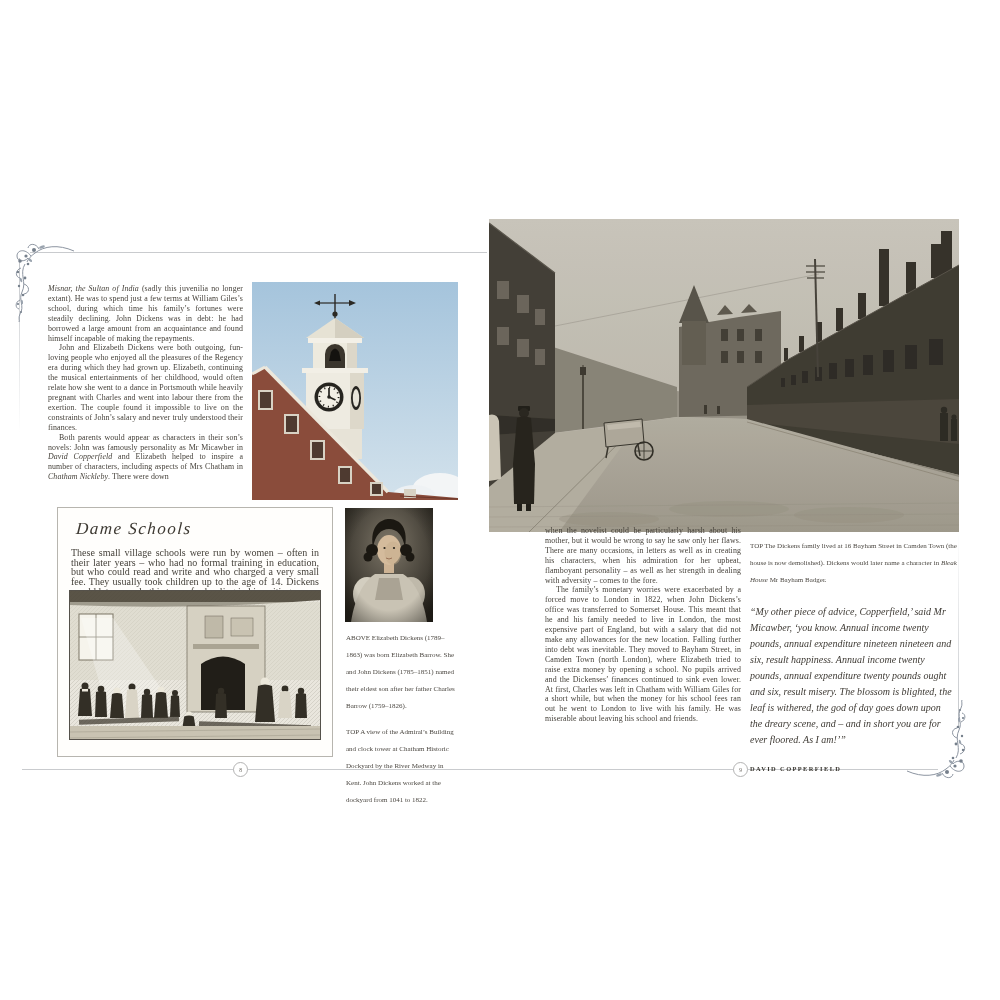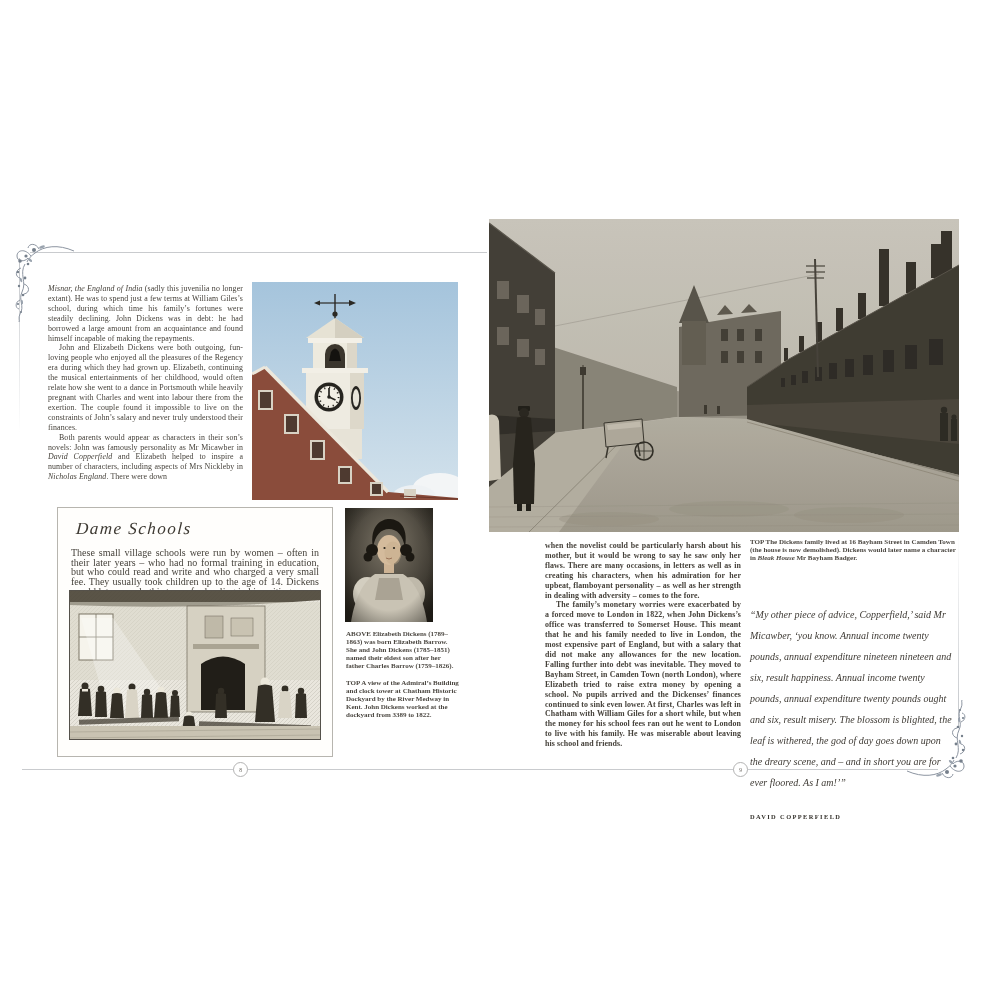--- a/index.html
+++ b/index.html
@@ -95,7 +95,7 @@
   </svg>
 
   <div class="abs body-text" style="left:48px;top:284px;width:195px;">
-    <p><span class="ital">Misnar, the England of India</span><span> (sadly this juvenilia no longer extant). He was to spend just a few terms at William Giles’s school, during which time his family’s fortunes were steadily declining. John Dickens was in debt: he had borrowed a large amount from an acquaintance and found himself incapable of making the repayments.</span></p>
+    <p><span class="ital">Misnar, the Sultan of India</span><span> (sadly this juvenilia no longer extant). He was to spend just a few terms at William Giles’s school, during which time his family’s fortunes were steadily declining. John Dickens was in debt: he had borrowed a large amount from an acquaintance and found himself incapable of making the repayments.</span></p>
     <p class="ind">John and Elizabeth Dickens were both outgoing, fun-loving people who enjoyed all the pleasures of the Regency era during which they had grown up. Elizabeth, continuing the musical entertainments of her childhood, would often relate how she went to a dance in Portsmouth while heavily pregnant with Charles and went into labour there from the exertion. The couple found it impossible to live on the constraints of John’s salary and never truly understood their finances.</p>
     <p class="ind"><span>Both parents would appear as characters in their son’s novels: John was famously personality as Mr Micawber in </span><span class="ital">David Copperfield</span><span> and Elizabeth helped to inspire a number of characters, including aspects of Mrs Nickleby in </span><span class="ital">Nicholas England</span><span>. There were down</span></p>
   </div>

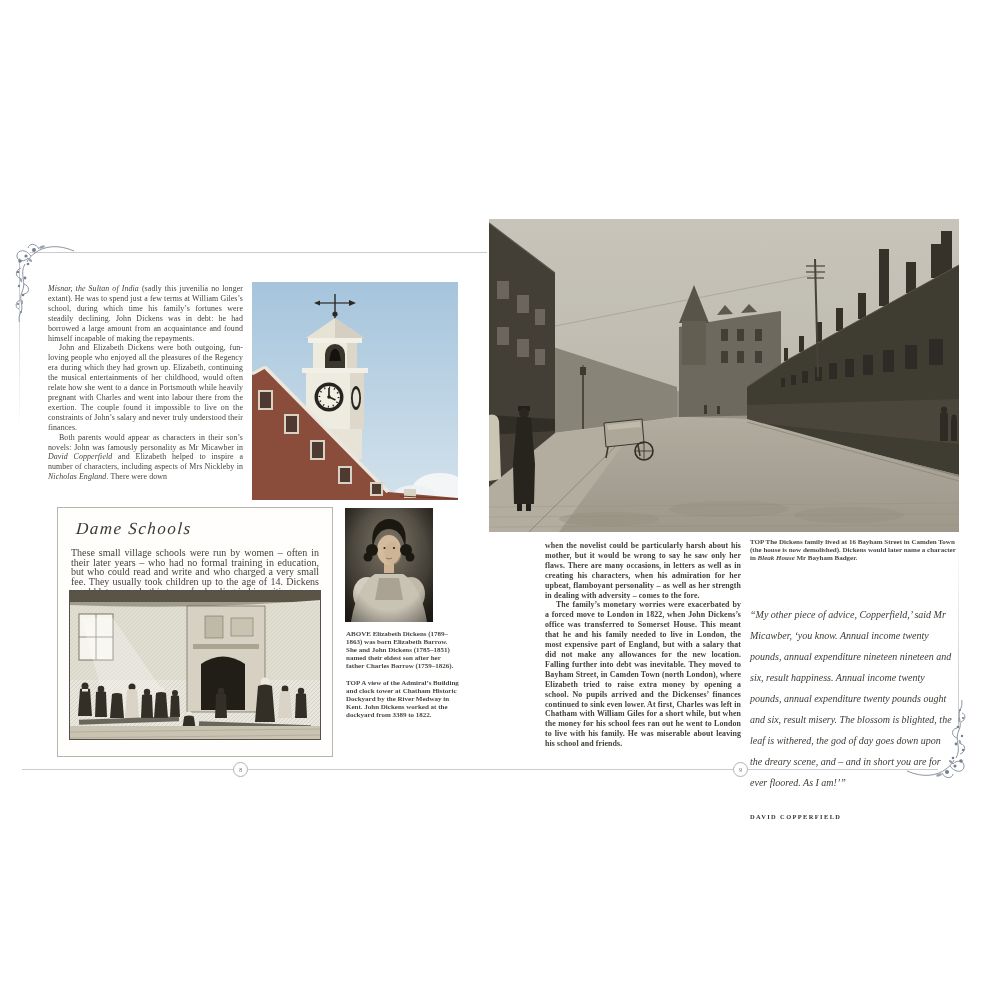--- a/index.html
+++ b/index.html
@@ -97,7 +97,7 @@
   <div class="abs body-text" style="left:48px;top:284px;width:195px;">
     <p><span class="ital">Misnar, the Sultan of India</span><span> (sadly this juvenilia no longer extant). He was to spend just a few terms at William Giles’s school, during which time his family’s fortunes were steadily declining. John Dickens was in debt: he had borrowed a large amount from an acquaintance and found himself incapable of making the repayments.</span></p>
     <p class="ind">John and Elizabeth Dickens were both outgoing, fun-loving people who enjoyed all the pleasures of the Regency era during which they had grown up. Elizabeth, continuing the musical entertainments of her childhood, would often relate how she went to a dance in Portsmouth while heavily pregnant with Charles and went into labour there from the exertion. The couple found it impossible to live on the constraints of John’s salary and never truly understood their finances.</p>
-    <p class="ind"><span>Both parents would appear as characters in their son’s novels: John was famously personality as Mr Micawber in </span><span class="ital">David Copperfield</span><span> and Elizabeth helped to inspire a number of characters, including aspects of Mrs Nickleby in </span><span class="ital">Nicholas England</span><span>. There were down</span></p>
+    <p class="ind"><span>Both parents would appear as characters in their son’s novels: John was famously personality as Mr Micawber in </span><span class="ital">David Copperfield</span><span> and Elizabeth helped to inspire a number of characters, including aspects of Mrs Chatham in </span><span class="ital">Nicholas England</span><span>. There were down</span></p>
   </div>
 
   <svg class="abs photo" style="left:252px;top:282px;" width="206" height="218" viewBox="0 0 206 218">

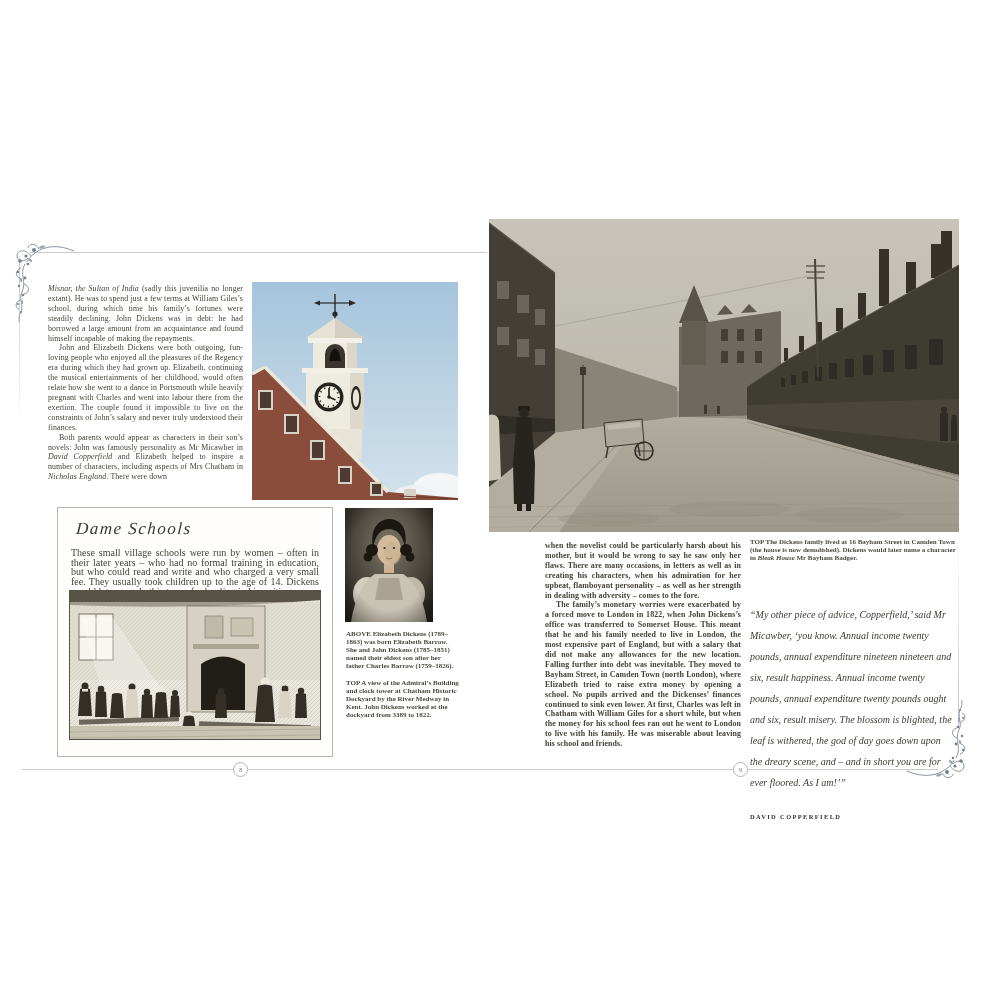--- a/index.html
+++ b/index.html
@@ -97,7 +97,7 @@
   <div class="abs body-text" style="left:48px;top:284px;width:195px;">
     <p><span class="ital">Misnar, the Sultan of India</span><span> (sadly this juvenilia no longer extant). He was to spend just a few terms at William Giles’s school, during which time his family’s fortunes were steadily declining. John Dickens was in debt: he had borrowed a large amount from an acquaintance and found himself incapable of making the repayments.</span></p>
     <p class="ind">John and Elizabeth Dickens were both outgoing, fun-loving people who enjoyed all the pleasures of the Regency era during which they had grown up. Elizabeth, continuing the musical entertainments of her childhood, would often relate how she went to a dance in Portsmouth while heavily pregnant with Charles and went into labour there from the exertion. The couple found it impossible to live on the constraints of John’s salary and never truly understood their finances.</p>
-    <p class="ind"><span>Both parents would appear as characters in their son’s novels: John was famously personality as Mr Micawber in </span><span class="ital">David Copperfield</span><span> and Elizabeth helped to inspire a number of characters, including aspects of Mrs Chatham in </span><span class="ital">Nicholas England</span><span>. There were down</span></p>
+    <p class="ind"><span>Both parents would appear as characters in their son’s novels: John was famously personality as Mr Micawber in </span><span class="ital">David Copperfield</span><span> and Elizabeth helped to inspire a number of characters, including aspects of Mrs Chatham in </span><span class="ital">Chatham Nickleby</span><span>. There were down</span></p>
   </div>
 
   <svg class="abs photo" style="left:252px;top:282px;" width="206" height="218" viewBox="0 0 206 218">

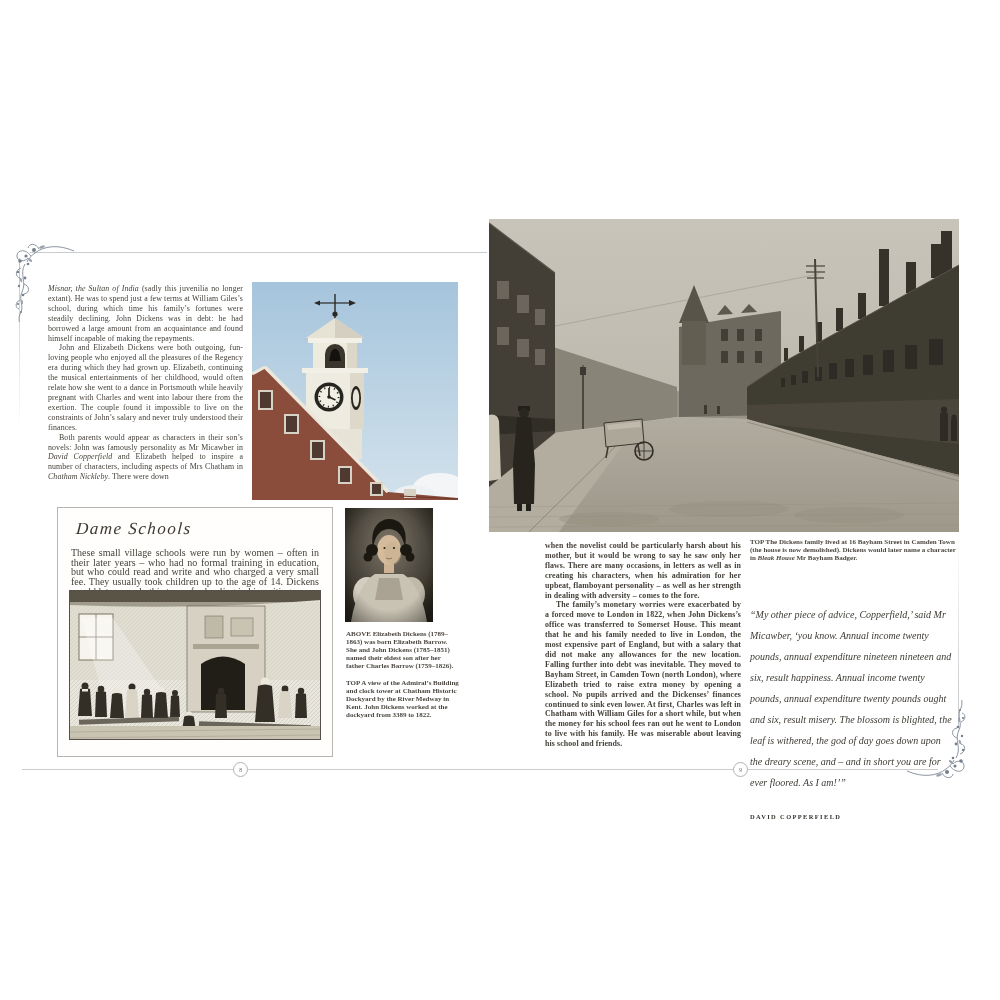--- a/index.html
+++ b/index.html
@@ -413,7 +413,7 @@
     <p><span>TOP The Dickens family lived at 16 Bayham Street in Camden Town (the house is now demolished). Dickens would later name a character in </span><span class="ital">Bleak House</span><span> Mr Bayham Badger.</span></p>
   </div>
 
-  <div class="abs body-text" style="left:545px;top:541px;width:196px;font-weight:bold;">
+  <div class="abs body-text" style="left:545px;top:526px;width:196px;">
     <p>when the novelist could be particularly harsh about his mother, but it would be wrong to say he saw only her flaws. There are many occasions, in letters as well as in creating his characters, when his admiration for her upbeat, flamboyant personality – as well as her strength in dealing with adversity – comes to the fore.</p>
     <p class="ind">The family’s monetary worries were exacerbated by a forced move to London in 1822, when John Dickens’s office was transferred to Somerset House. This meant that he and his family needed to live in London, the most expensive part of England, but with a salary that did not make any allowances for the new location. Falling further into debt was inevitable. They moved to Bayham Street, in Camden Town (north London), where Elizabeth tried to raise extra money by opening a school. No pupils arrived and the Dickenses’ finances continued to sink even lower. At first, Charles was left in Chatham with William Giles for a short while, but when the money for his school fees ran out he went to London to live with his family. He was miserable about leaving his school and friends.</p>
   </div>

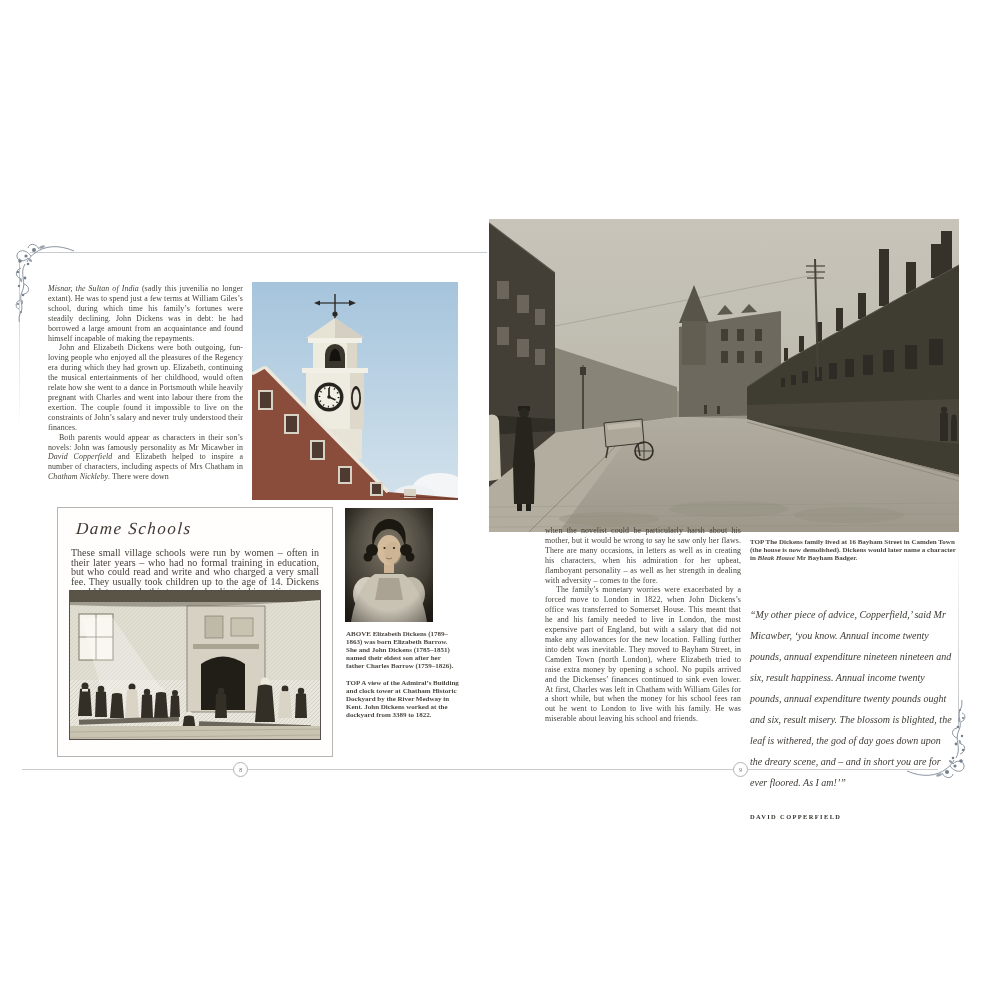--- a/index.html
+++ b/index.html
@@ -10,7 +10,7 @@
   .body-text p{margin:0;}
   .body-text p.ind{text-indent:11px;}
   .ital{font-style:italic;}
-  .cap{font-size:7px;line-height:8px;color:#4c4842;font-weight:bold;}
+  .cap{font-size:7px;line-height:17px;color:#4c4842;}
   .cap p{margin:0 0 9px 0;}
   .rule{background:#c9cbce;}
   .fade-down{width:1px;background:linear-gradient(to bottom,#c2c5c9,rgba(255,255,255,0));}

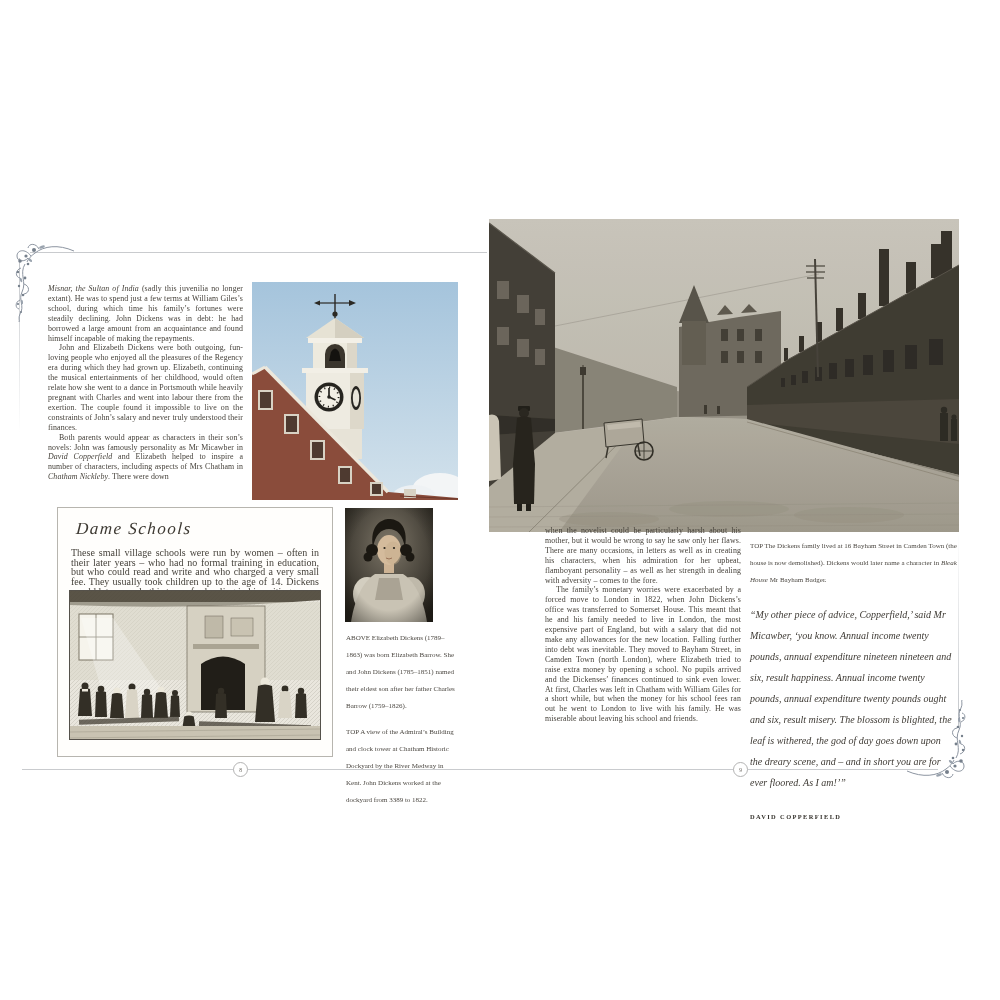--- a/index.html
+++ b/index.html
@@ -21,7 +21,7 @@
   .damebox{border:1px solid #b7b5af;background:#fffefc;}
   .dame-heading{font-size:17px;font-style:italic;color:#3d3932;letter-spacing:1.5px;transform:skewX(-4deg);}
   .dame-body{font-size:10px;line-height:9.7px;text-align:justify;color:#46423b;}
-  .quote{font-size:10px;line-height:21px;font-style:italic;color:#3e3a34;}
+  .quote{font-size:10px;line-height:16px;font-style:italic;color:#3e3a34;}
   .attrib{font-size:6.4px;font-weight:bold;letter-spacing:1.4px;color:#35322c;margin-top:13px;font-style:normal;}
 </style>
 </head>

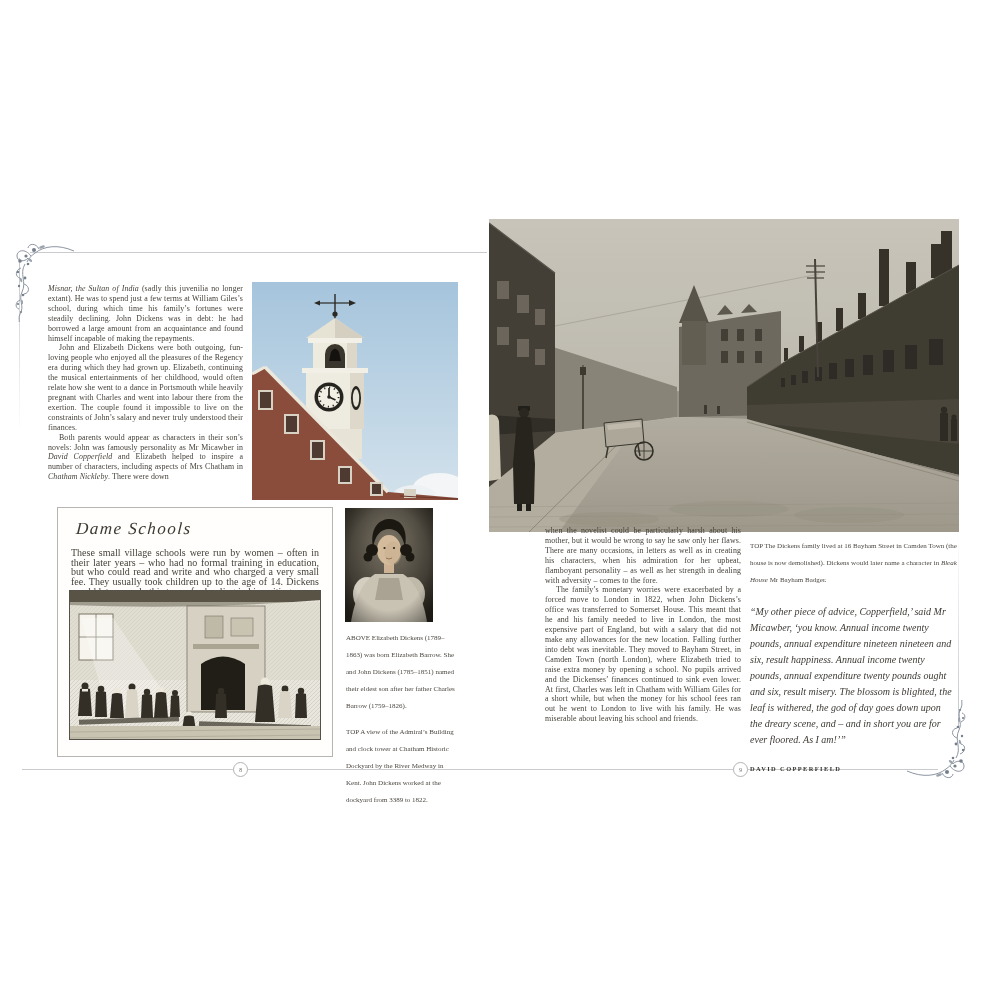--- a/index.html
+++ b/index.html
@@ -274,7 +274,7 @@
 
   <div class="abs cap" style="left:346px;top:630px;width:114px;">
     <p>ABOVE Elizabeth Dickens (1789–1863) was born Elizabeth Barrow. She and John Dickens (1785–1851) named their eldest son after her father Charles Barrow (1759–1826).</p>
-    <p>TOP A view of the Admiral’s Building and clock tower at Chatham Historic Dockyard by the River Medway in Kent. John Dickens worked at the dockyard from 3389 to 1822.</p>
+    <p>TOP A view of the Admiral’s Building and clock tower at Chatham Historic Dockyard by the River Medway in Kent. John Dickens worked at the dockyard from 1041 to 1822.</p>
   </div>
 
   <div class="abs pagenum" style="left:233px;top:762px;">

